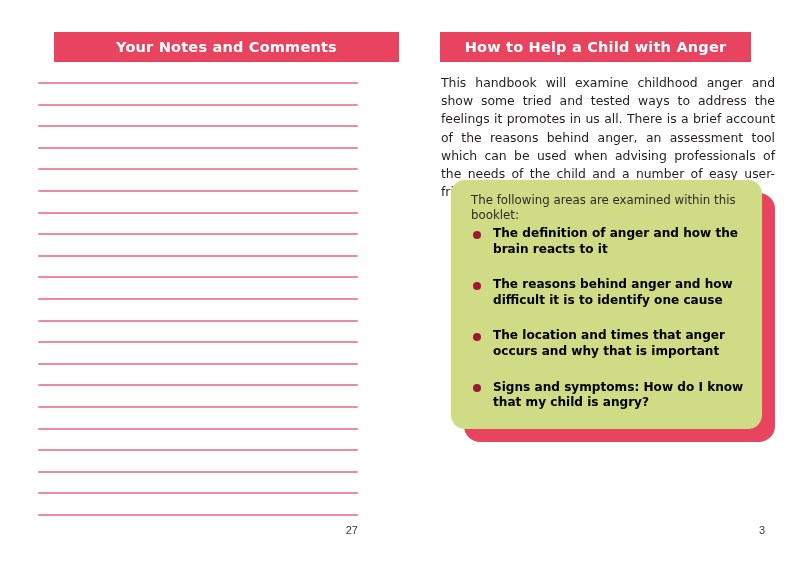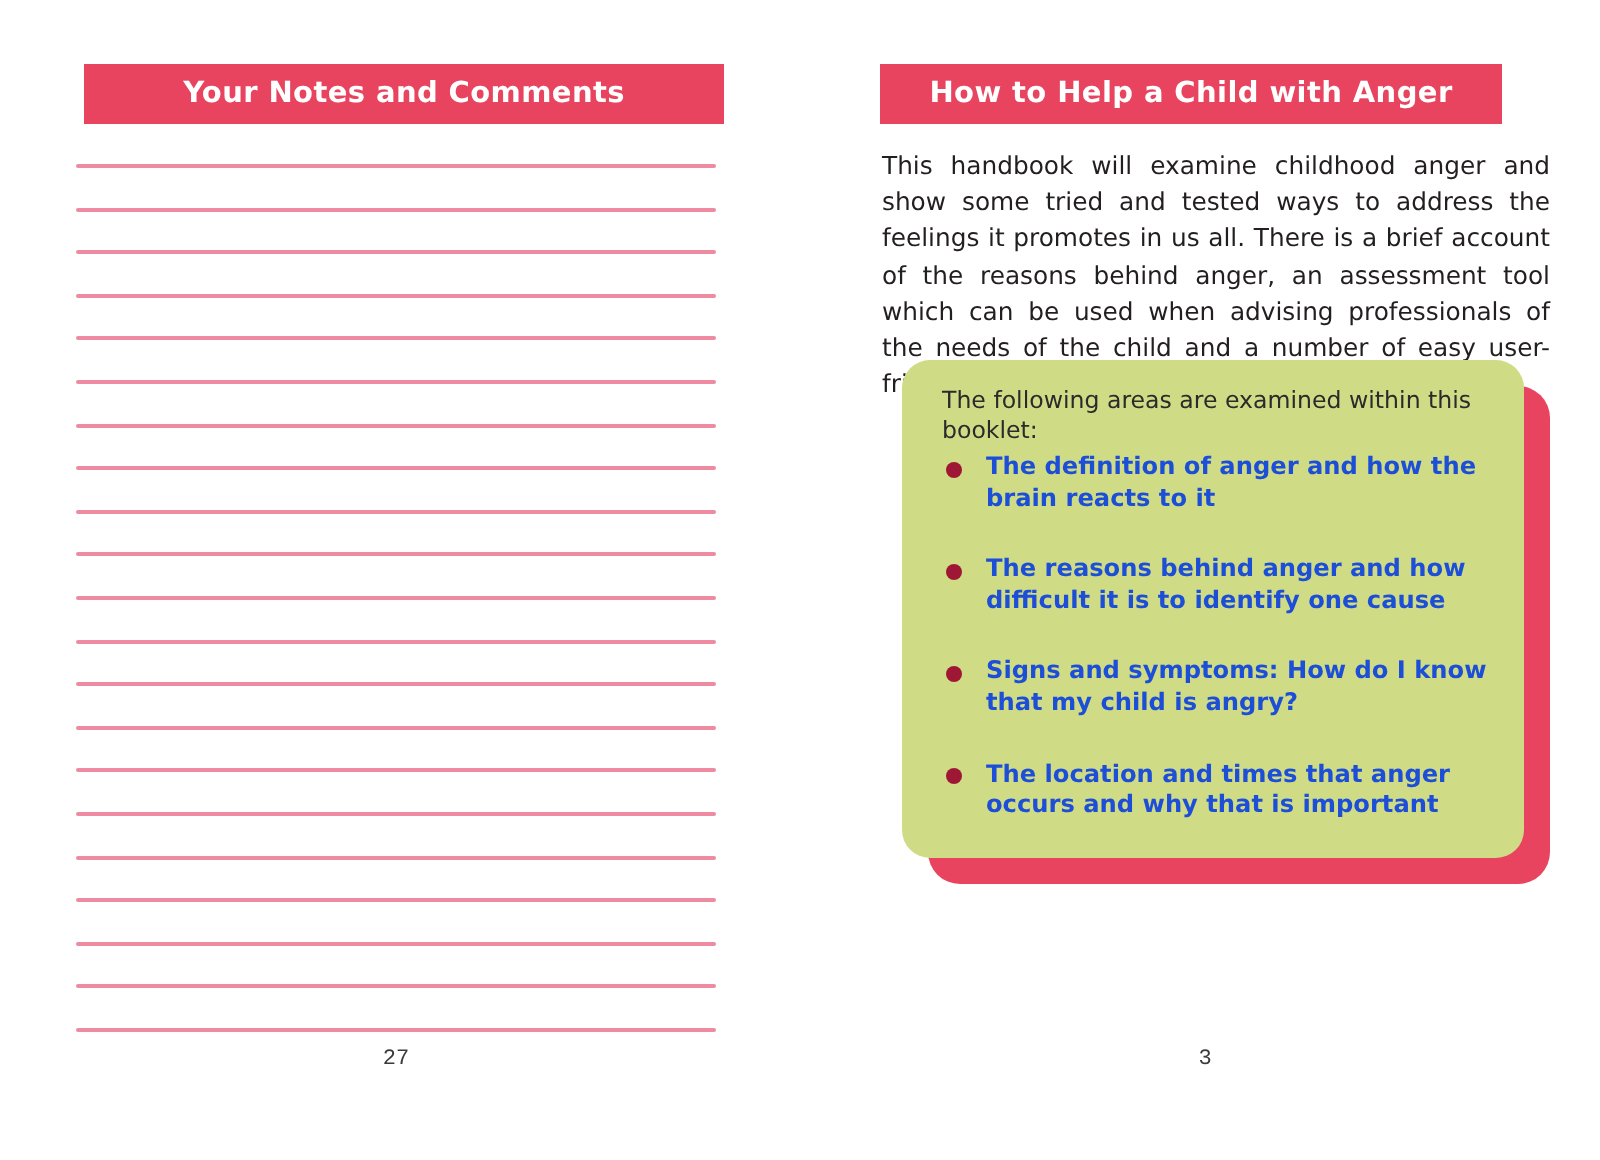--- a/index.html
+++ b/index.html
@@ -40,9 +40,9 @@
 
   .page-left .banner {
     position: absolute;
-    left: 4px;
+    left: 16px;
     top: 32px;
-    width: 320px;
+    width: 345px;
     height: 30px;
     line-height: 30px;
     font-size: 14.5px;

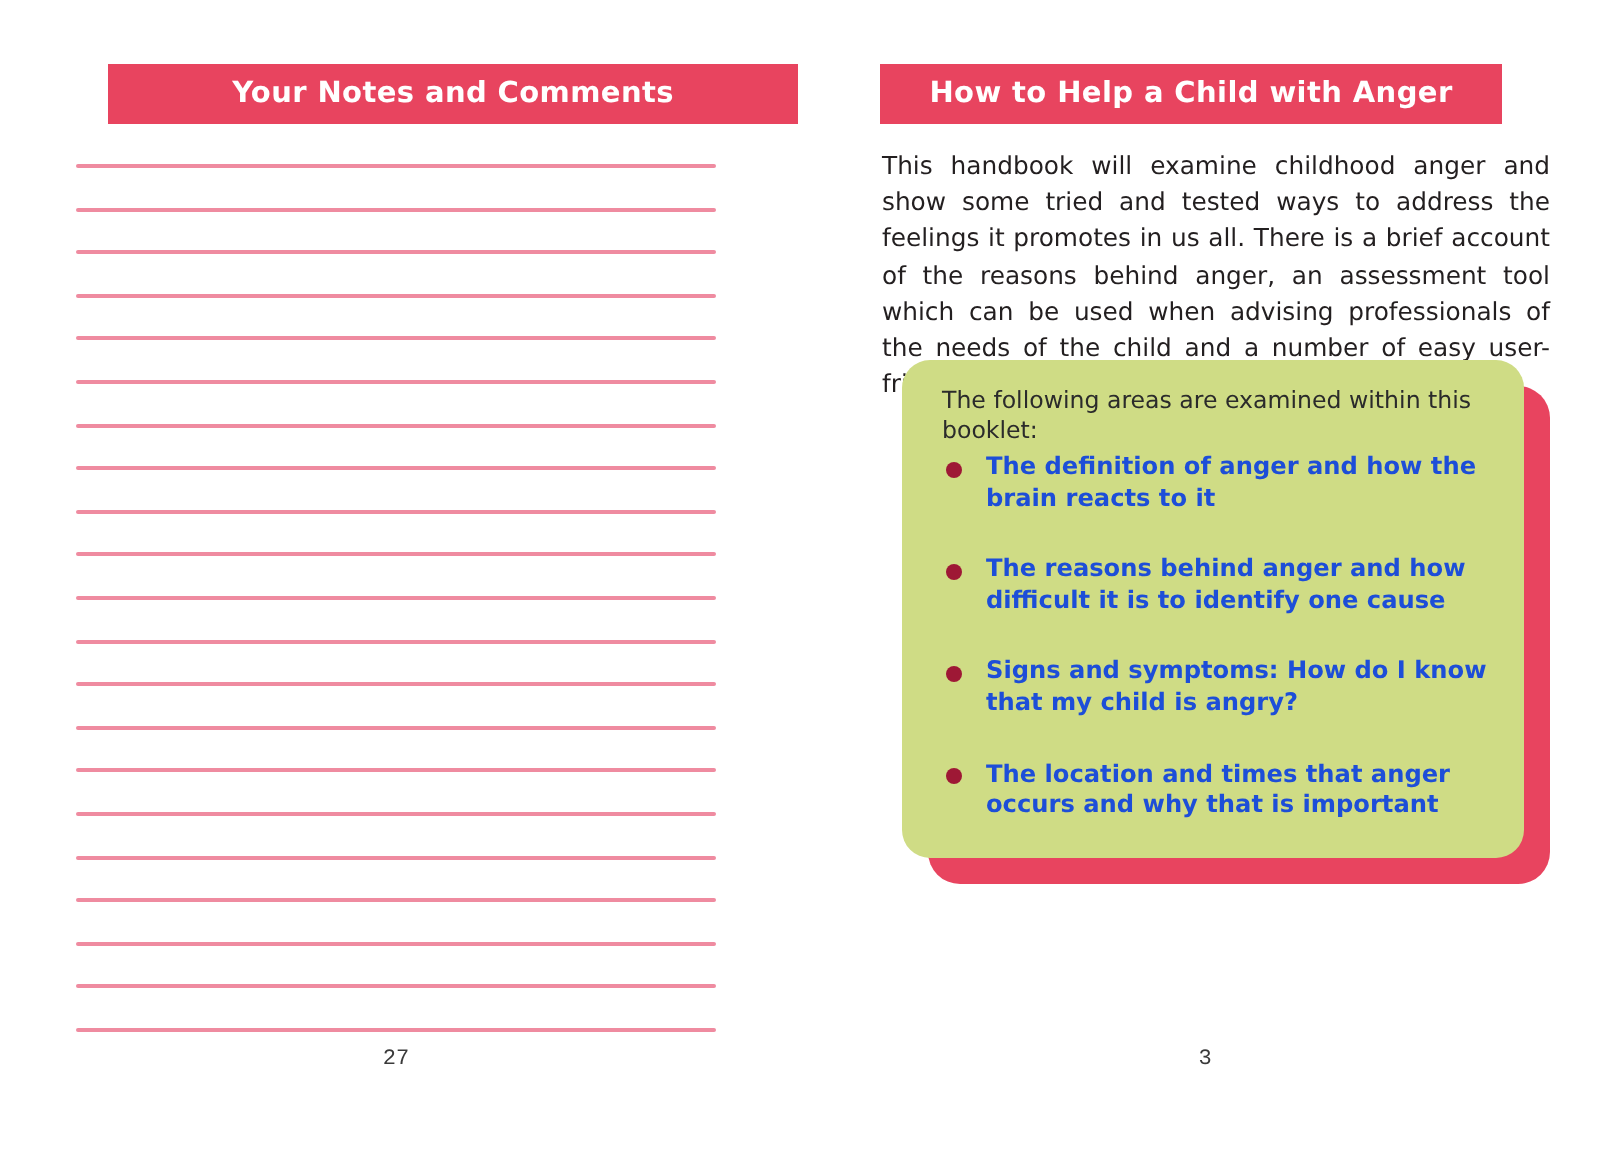--- a/index.html
+++ b/index.html
@@ -151,7 +151,7 @@
     margin-bottom: 20px;
     font-size: 12.1px;
     line-height: 15.6px;
-    color: #1d4ed8;
+    color: #000000;
     font-family: "DejaVu Sans", sans-serif;
     font-weight: 600;
   }

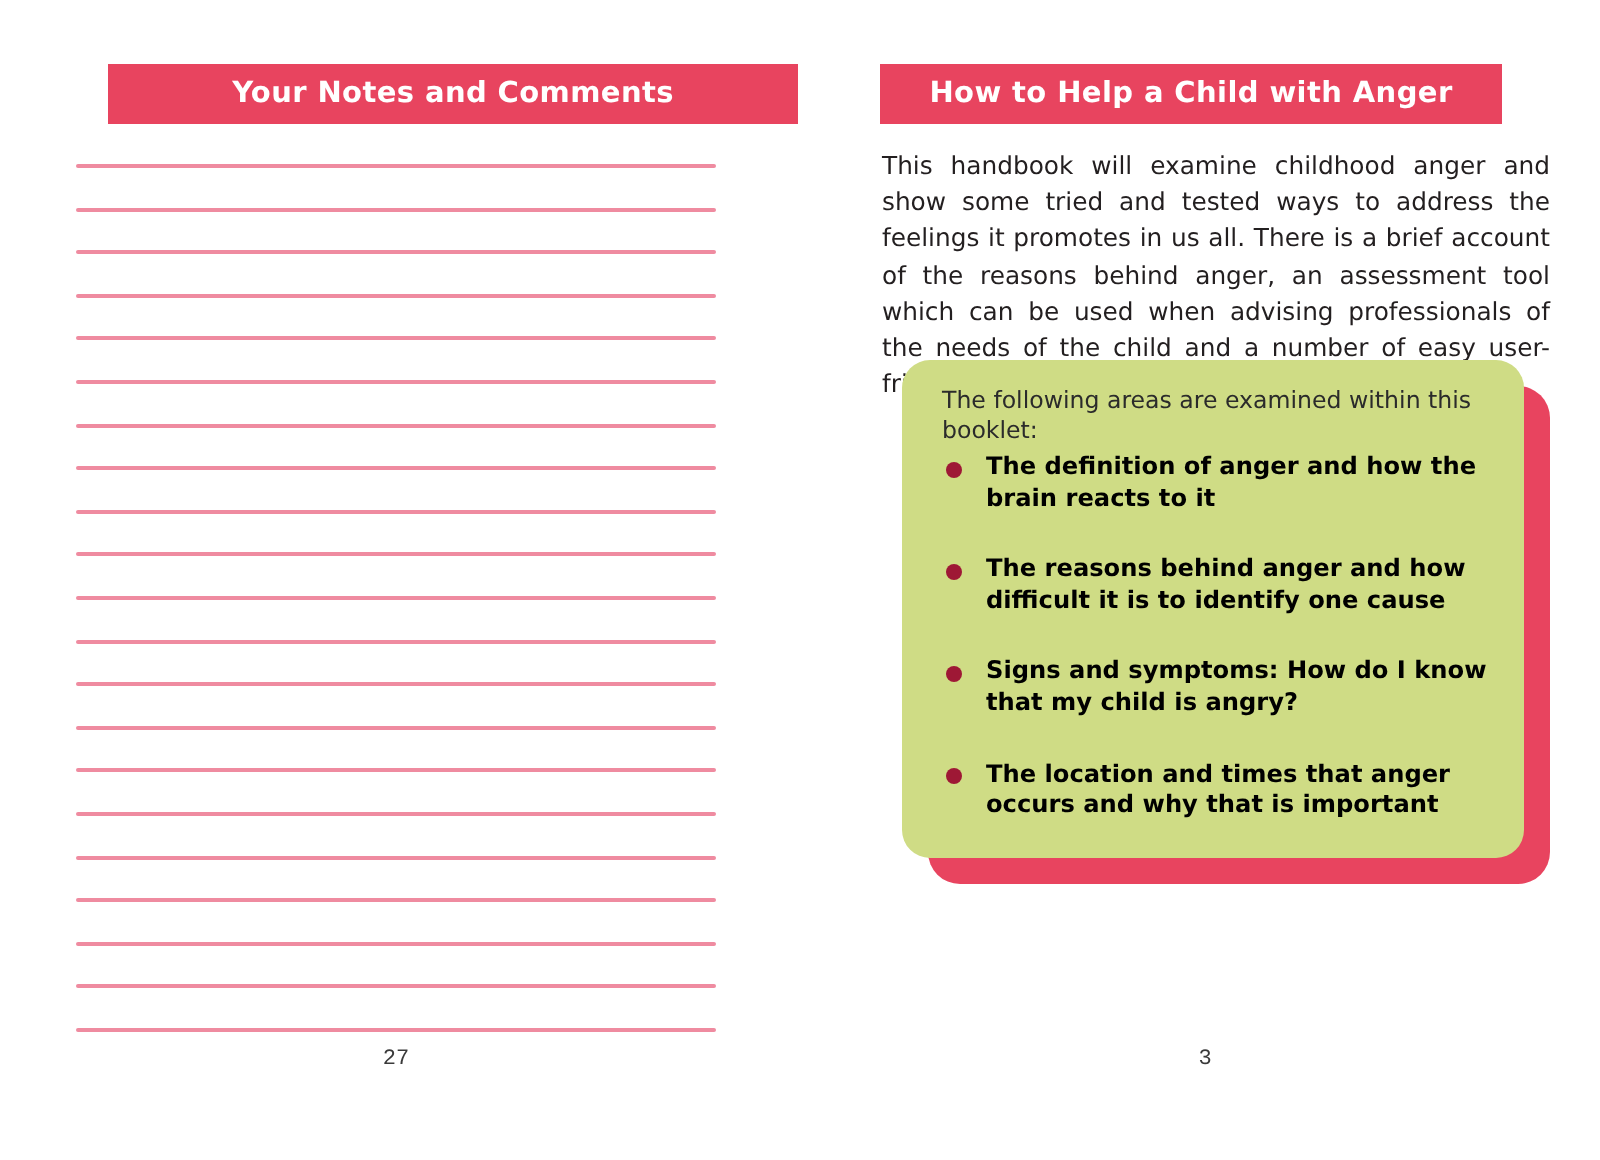--- a/index.html
+++ b/index.html
@@ -217,8 +217,8 @@
         <div class="bullet-list">
             <div class="bullet-item"><span class="bullet-dot"></span><span>The definition of anger and how the brain reacts to it</span></div>
             <div class="bullet-item"><span class="bullet-dot"></span><span>The reasons behind anger and how difficult it is to identify one cause</span></div>
+            <div class="bullet-item"><span class="bullet-dot"></span><span>The location and times that anger occurs and why that is important</span></div>
             <div class="bullet-item"><span class="bullet-dot"></span><span>Signs and symptoms: How do I know that my child is angry?</span></div>
-            <div class="bullet-item"><span class="bullet-dot"></span><span>The location and times that anger occurs and why that is important</span></div>
           </div>
       </div>
     </div>

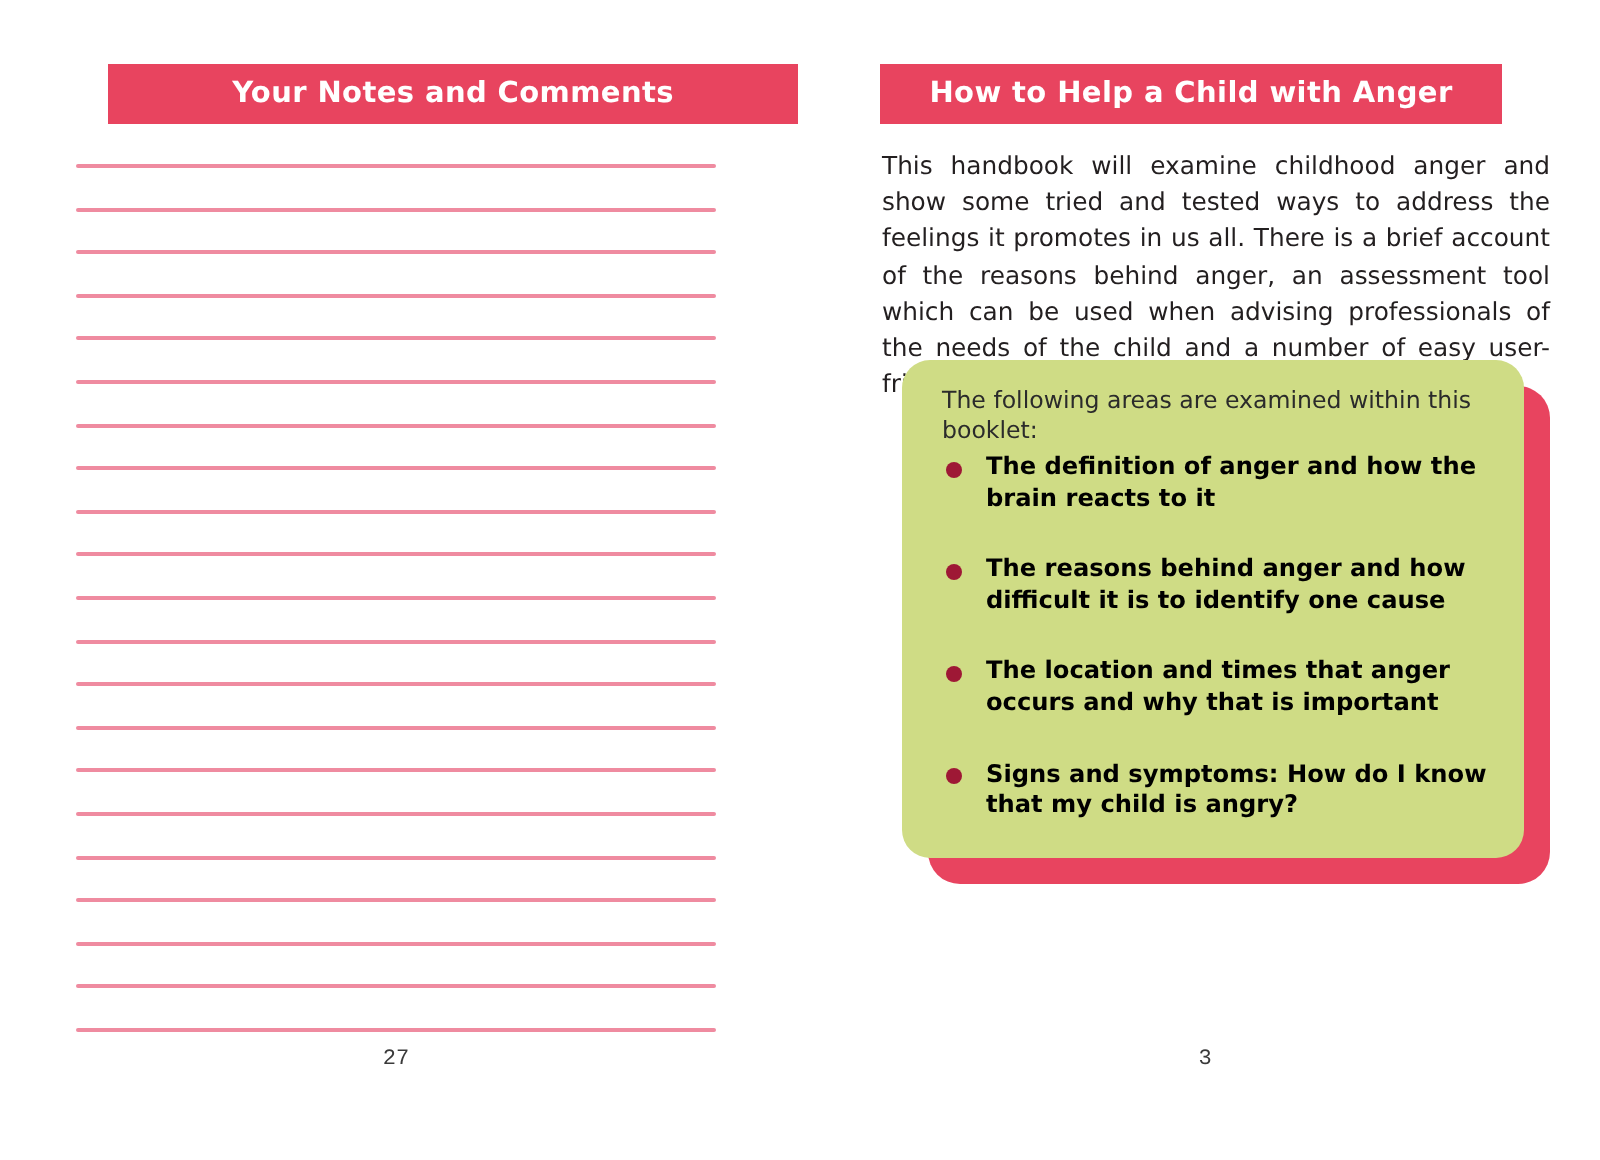--- a/index.html
+++ b/index.html
@@ -64,10 +64,10 @@
   .page-num {
     position: absolute;
     width: 100%;
-    text-align: center;
+    text-align: right;
     font-size: 11px;
     color: #3a3a3a;
-    font-family: Liberation Mono, monospace;
+    font-family: Liberation Sans, sans-serif;
   }
   .page-left .page-num { top: 524px; left: 0; }
 

